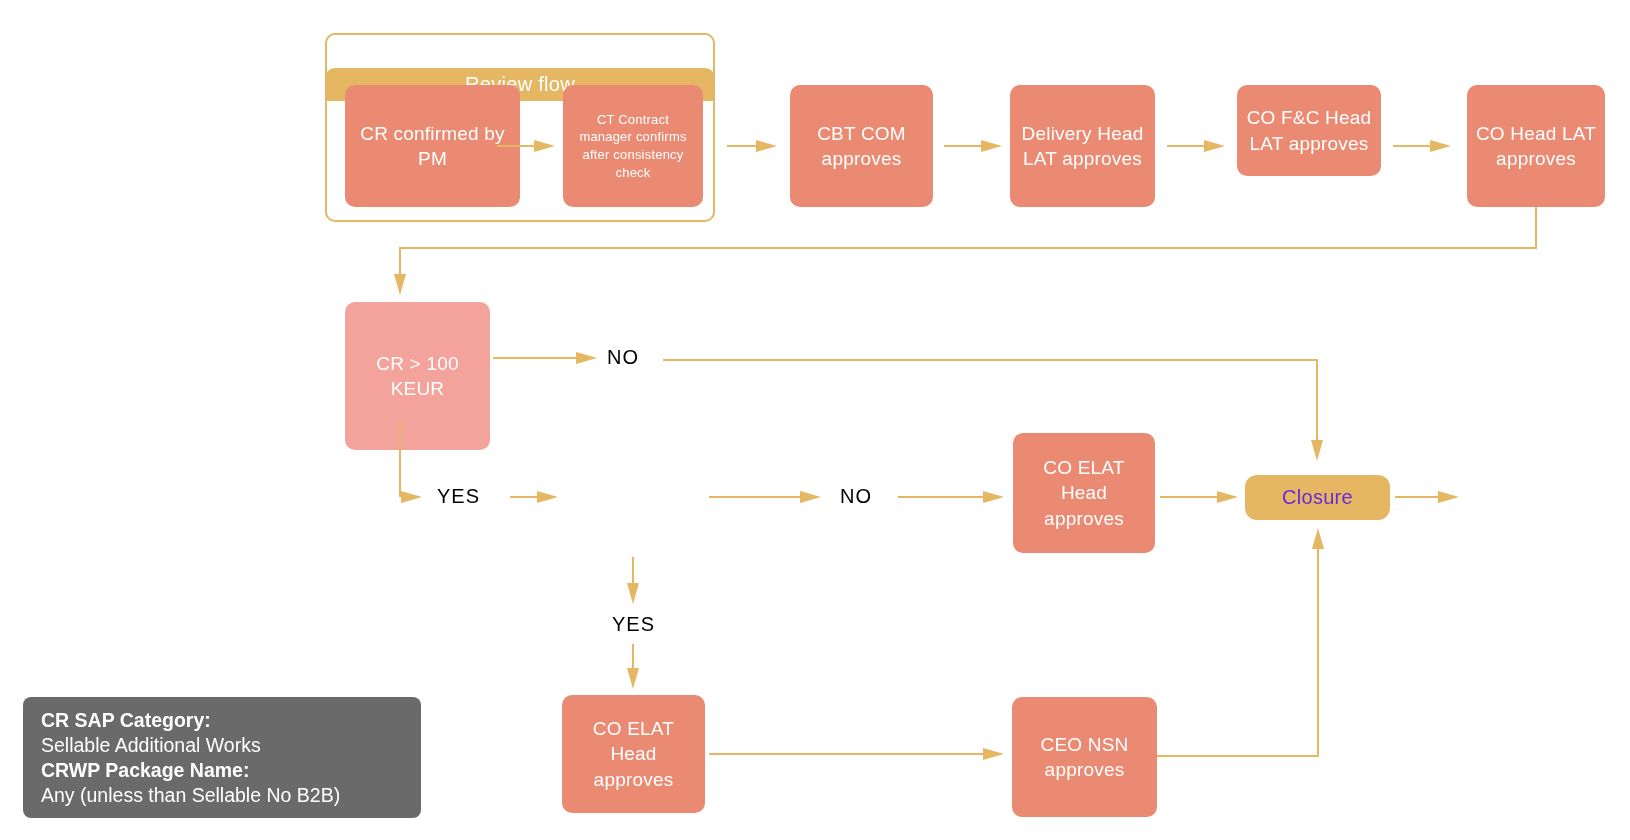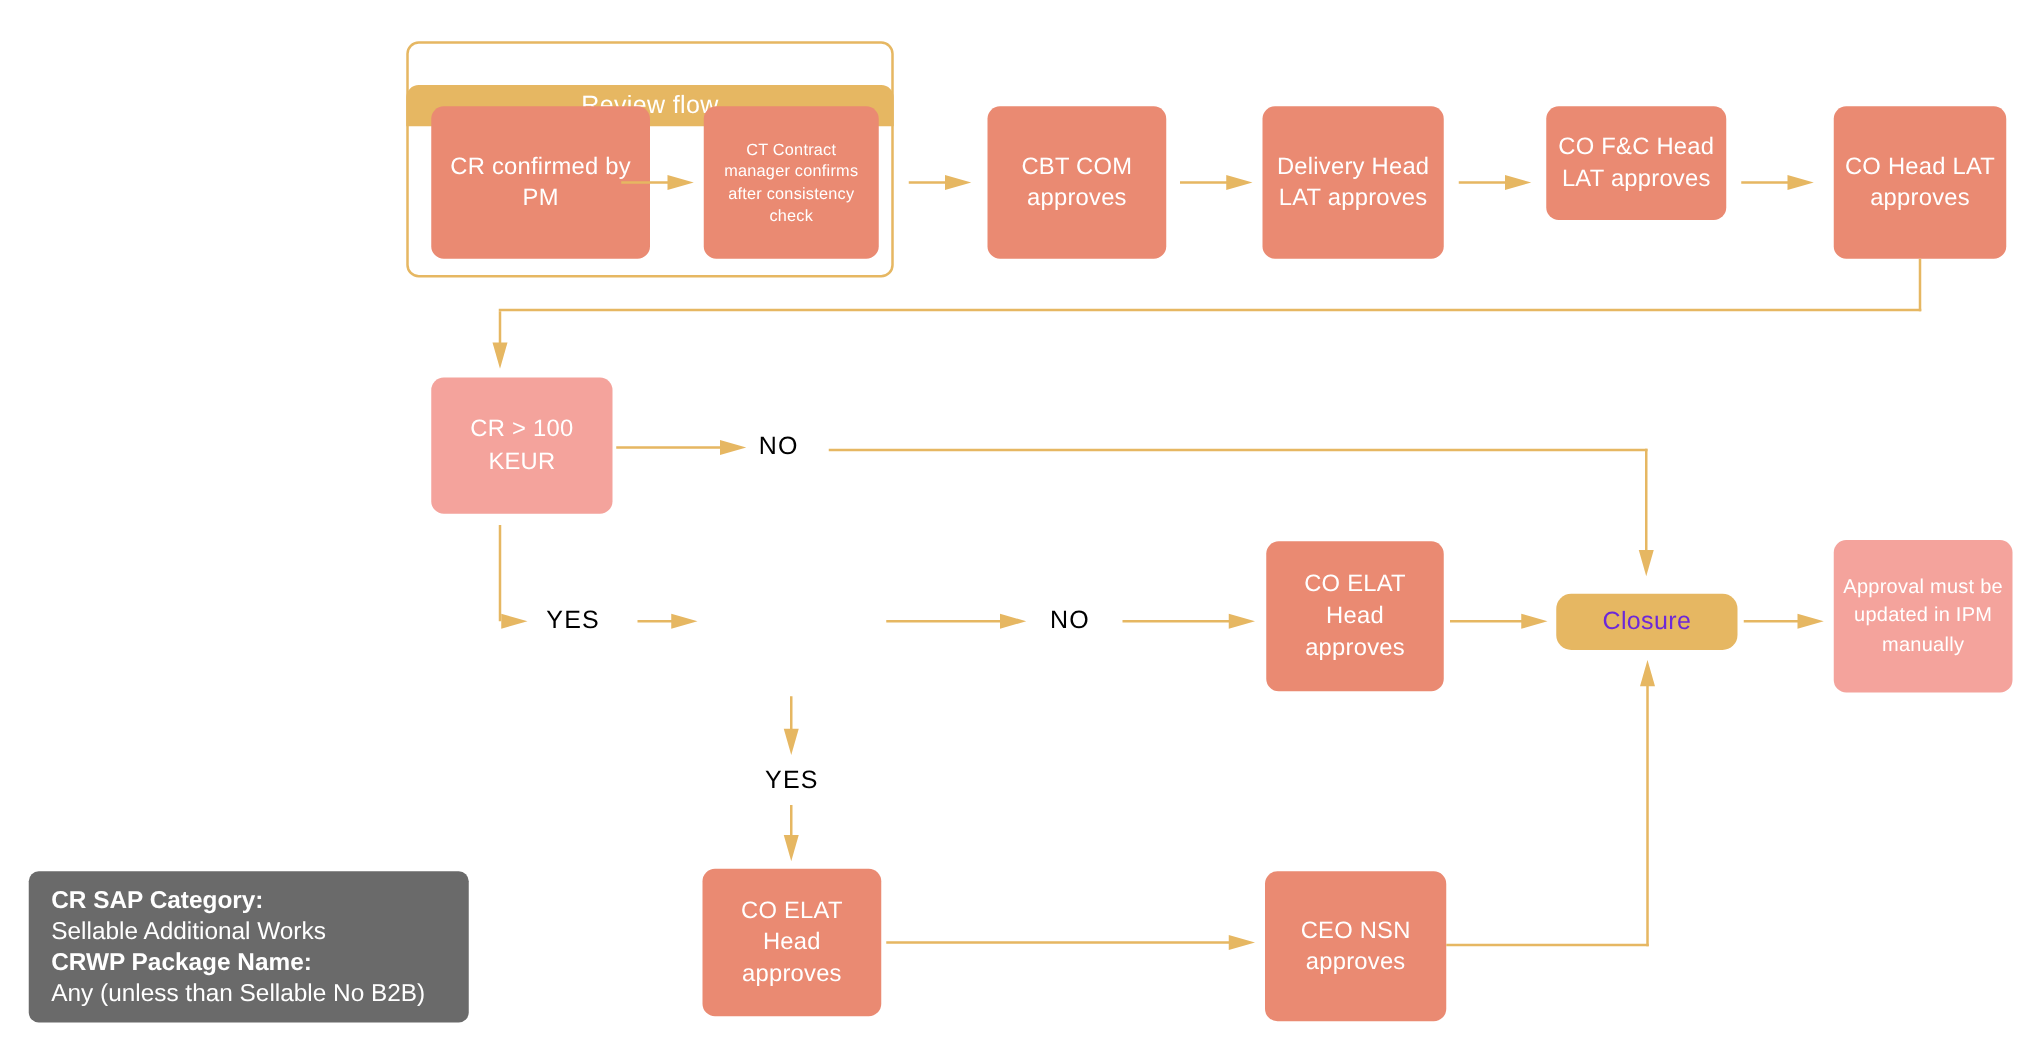--- a/index.html
+++ b/index.html
@@ -88,7 +88,7 @@
   <div class="vl" style="left:399px;top:249px;height:26px;"></div>
   <div class="ah-d" style="left:394px;top:274px;"></div>
 
-  <div class="node light" style="left:345px;top:302px;width:145px;height:109px;text-align:center;">CR &gt; 100 KEUR</div>
+  <div class="node light" style="left:345px;top:302px;width:145px;height:148px;text-align:center;">CR &gt; 100 KEUR</div>
 
   <div class="hl" style="left:493px;top:357px;width:84px;"></div>
   <div class="ah-r" style="left:576px;top:352px;"></div>

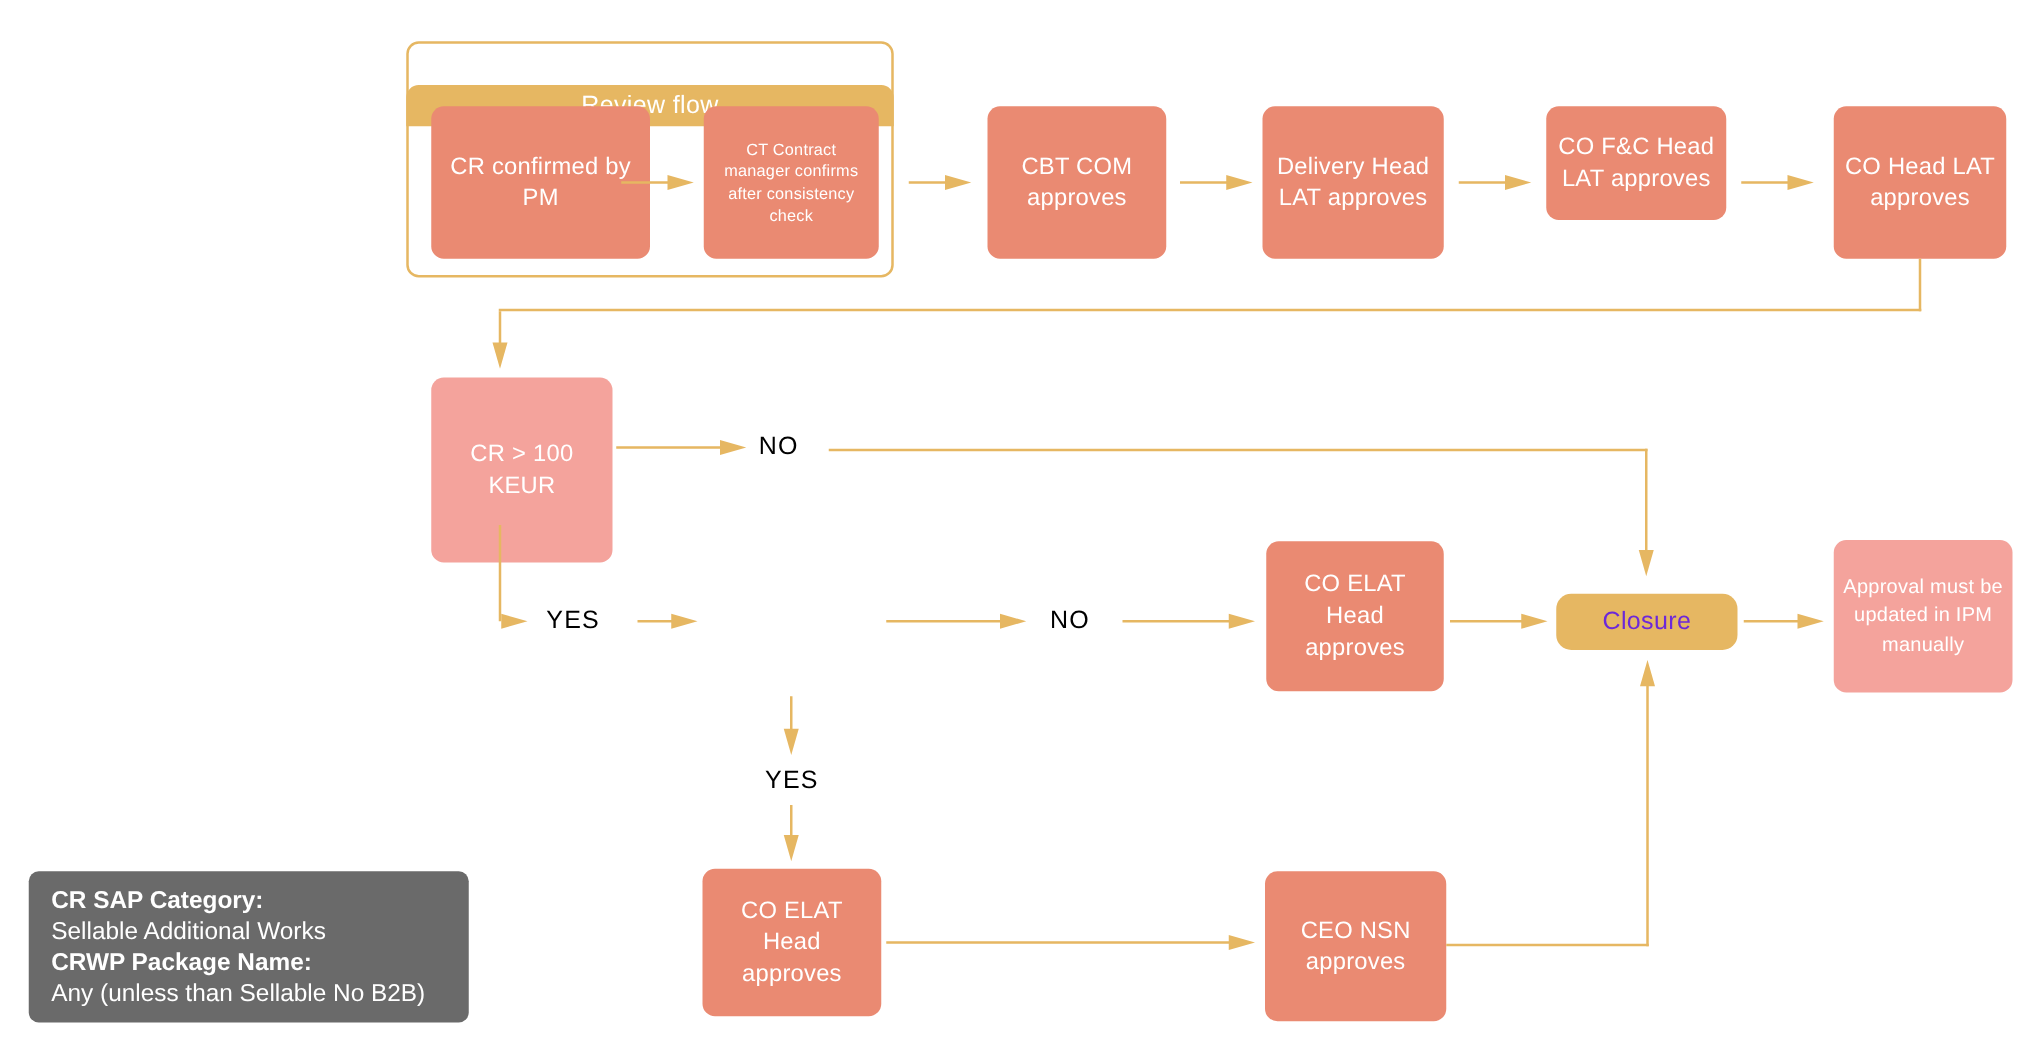--- a/index.html
+++ b/index.html
@@ -120,7 +120,6 @@
   <div class="hl" style="left:1395px;top:496px;width:44px;"></div>
   <div class="ah-r" style="left:1438px;top:491px;"></div>
 
-  <div class="node light mid-text" style="left:1467px;top:432px;width:143px;height:122px;">Approval must be updated in IPM manually</div>
 
   <div class="vl" style="left:632px;top:557px;height:27px;"></div>
   <div class="ah-d" style="left:627px;top:583px;"></div>

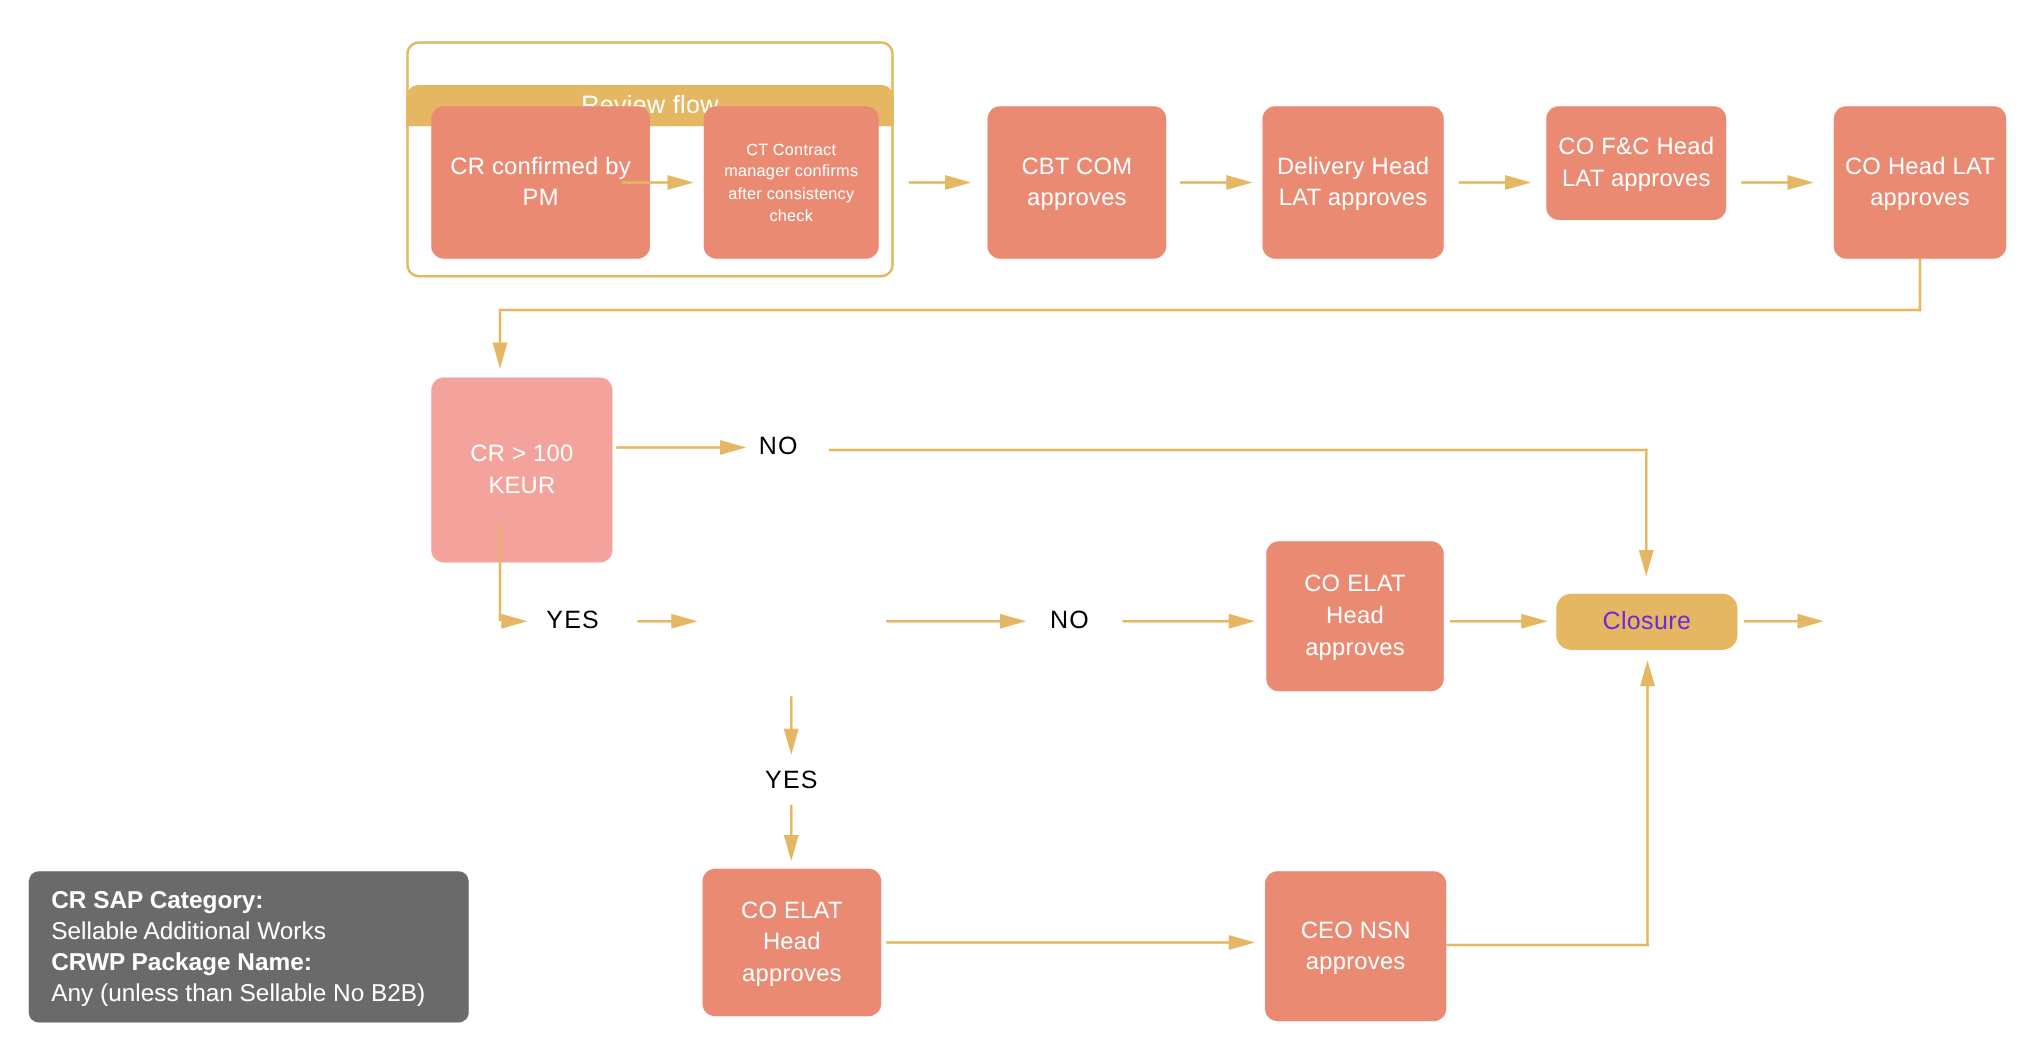--- a/index.html
+++ b/index.html
@@ -138,7 +138,7 @@
   <div class="vl" style="left:1317px;top:548px;height:209px;"></div>
   <div class="ah-u" style="left:1312px;top:528px;"></div>
 
-  <div class="info-box" style="left:23px;top:697px;width:352px;height:121px;">
+  <div class="info-box" style="left:23px;top:697px;width:398px;height:121px;">
     <div class="bold">CR SAP Category:</div>
     <div>Sellable Additional Works</div>
     <div class="bold">CRWP Package Name:</div>

